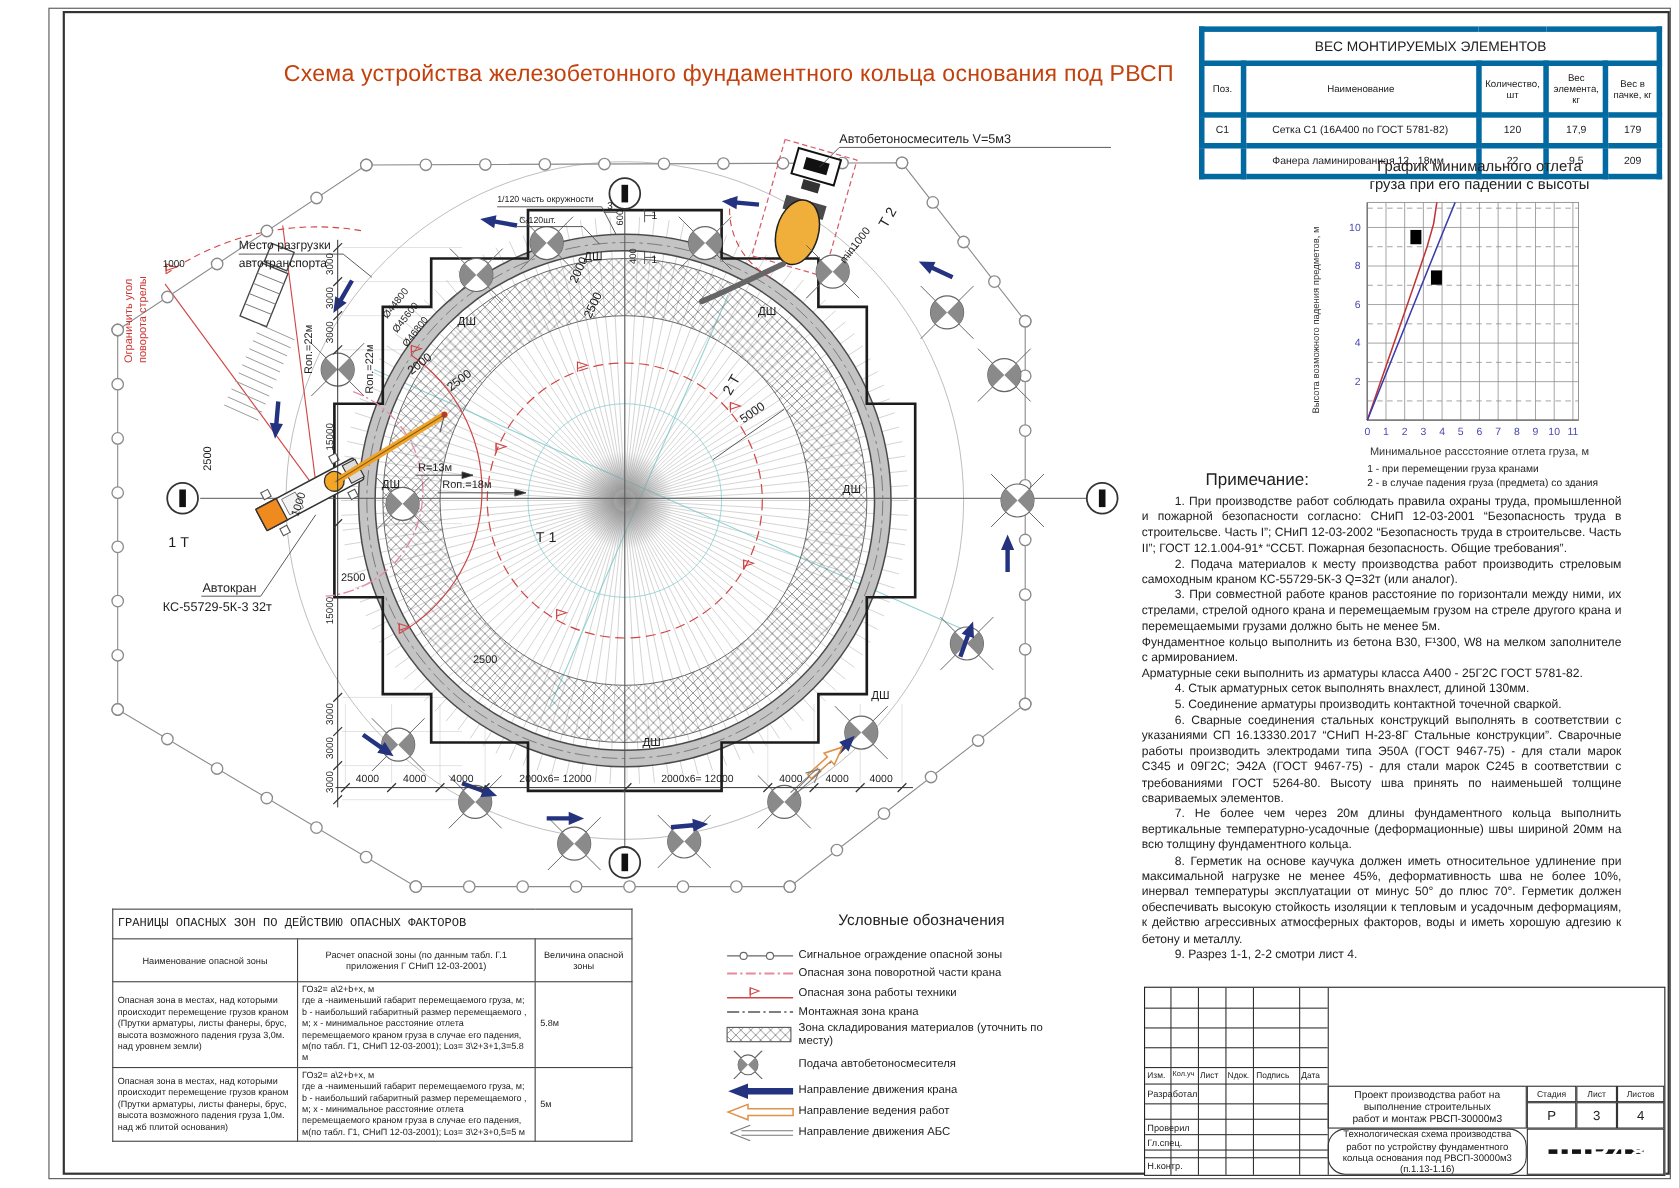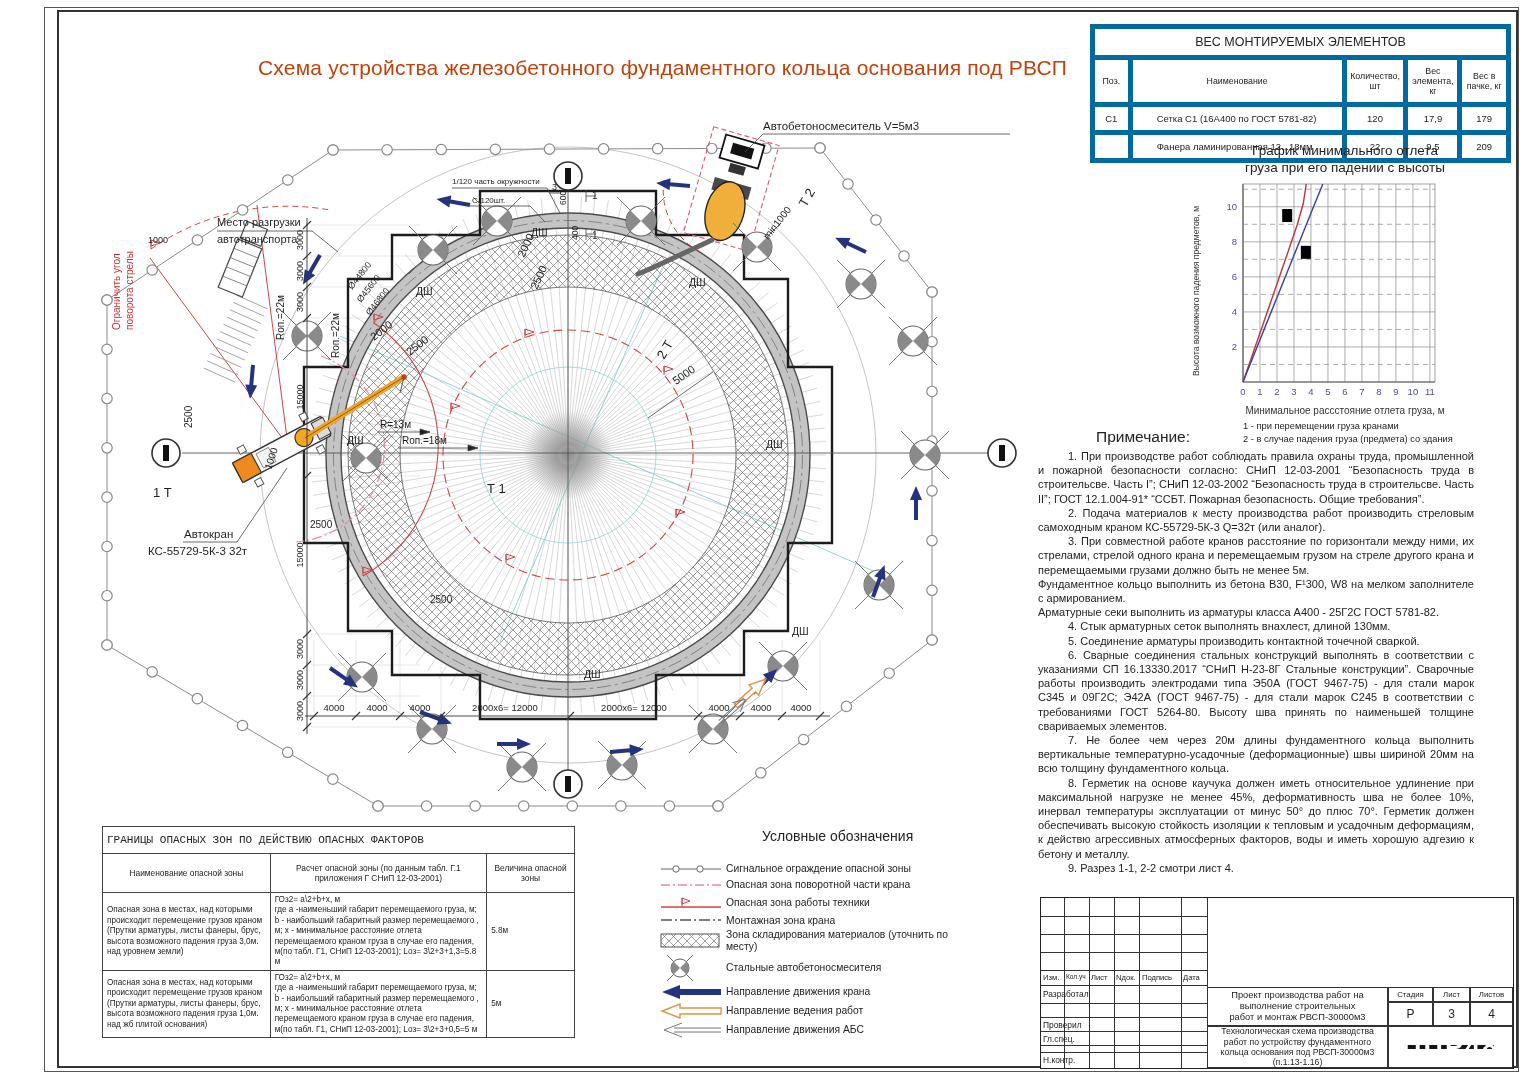--- a/index.html
+++ b/index.html
@@ -844,7 +844,7 @@
             <path d="M0,0 L6.4,-6.4 A9,9 0 0 1 6.4,6.4 Z" fill="#8a8a8a"></path>
           </g>
         </svg>
-      <span class="lg-lab">Стальные автобетоносмесителя</span>
+      <span class="lg-lab">Подача автобетоносмесителя</span>
     </div>
     <div class="lg-row">
       <svg class="lg-sym" width="62" height="16">

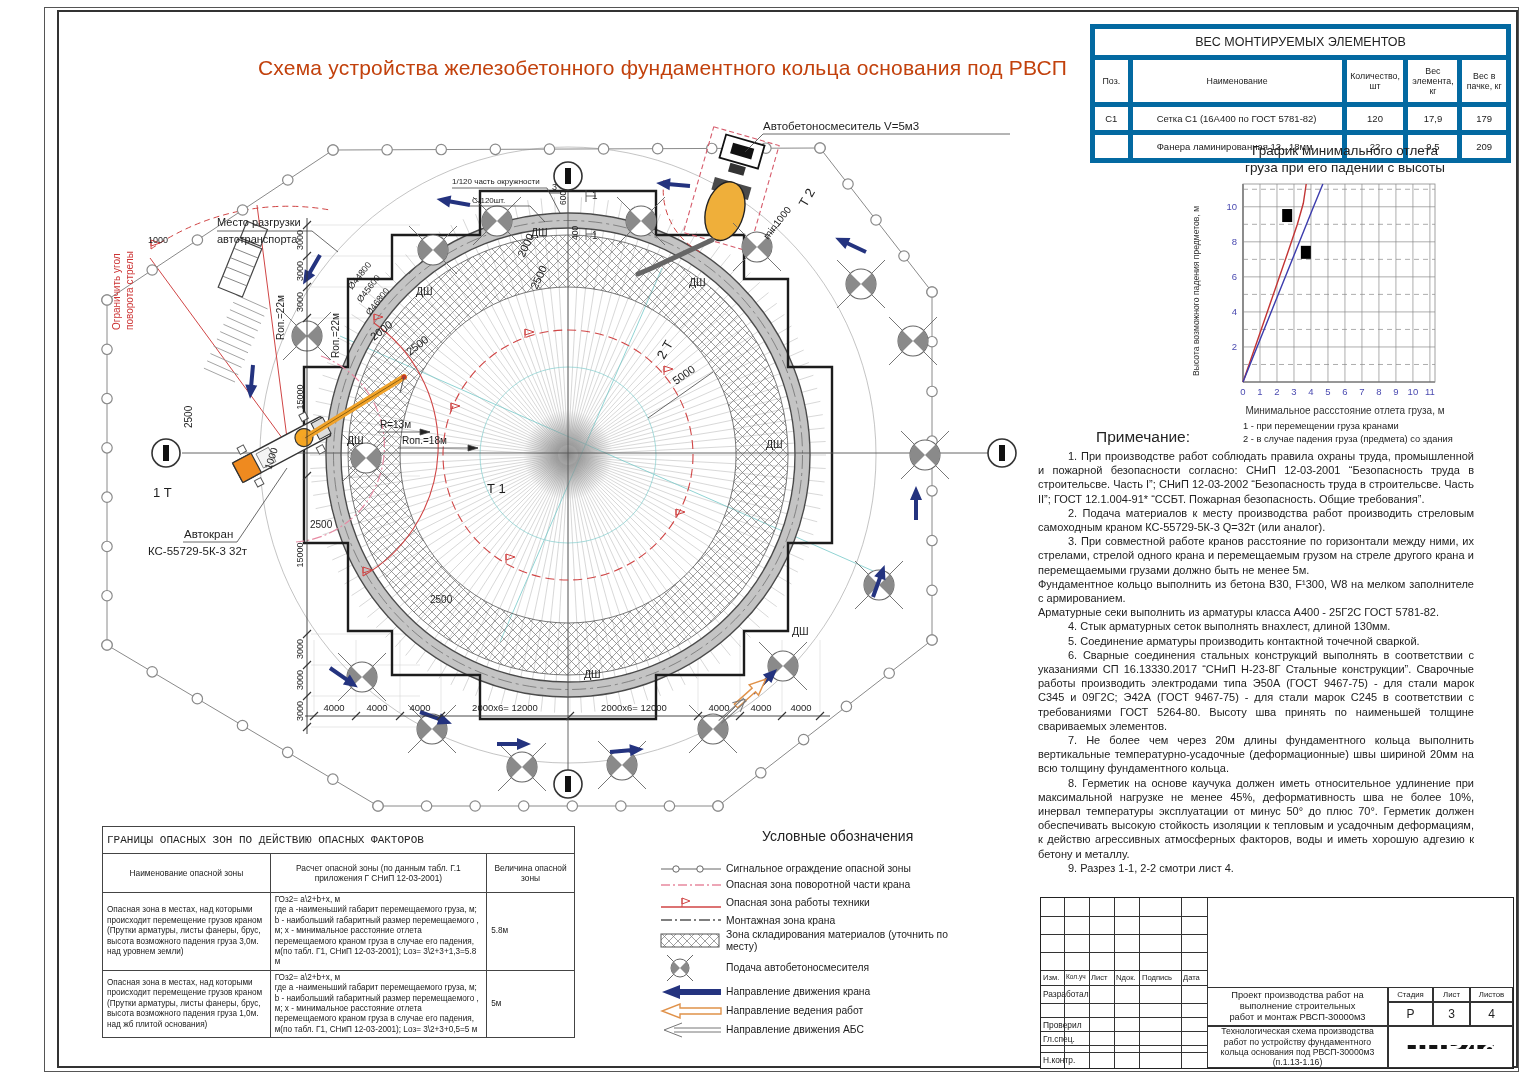--- a/index.html
+++ b/index.html
@@ -905,7 +905,7 @@
     <div class="cell" style="left:347px;top:104px;width:45px;height:24px;font-size:12px;">Р</div>
     <div class="cell" style="left:392px;top:104px;width:37px;height:24px;font-size:12px;">3</div>
     <div class="cell" style="left:429px;top:104px;width:43px;height:24px;font-size:12px;">4</div>
-    <div class="cell" style="left:166px;top:128px;width:181px;height:42px;font-size:8.7px;line-height:10.4px;padding:1px 4px;">Технологическая схема производства работ по устройству фундаментного кольца основания под РВСП-30000м3 (п.1.13-1.16)</div>
+    <div class="cell" style="left:166px;top:128px;width:181px;height:42px;font-size:8.7px;line-height:10.4px;padding:1px 4px;border-radius:16px;">Технологическая схема производства работ по устройству фундаментного кольца основания под РВСП-30000м3 (п.1.13-1.16)</div>
     <div class="cell" style="left:347px;top:128px;width:125px;height:42px;padding:18px;">
       <div class="logo" style="width:100%;height:100%;">ППР48</div>
     </div>

